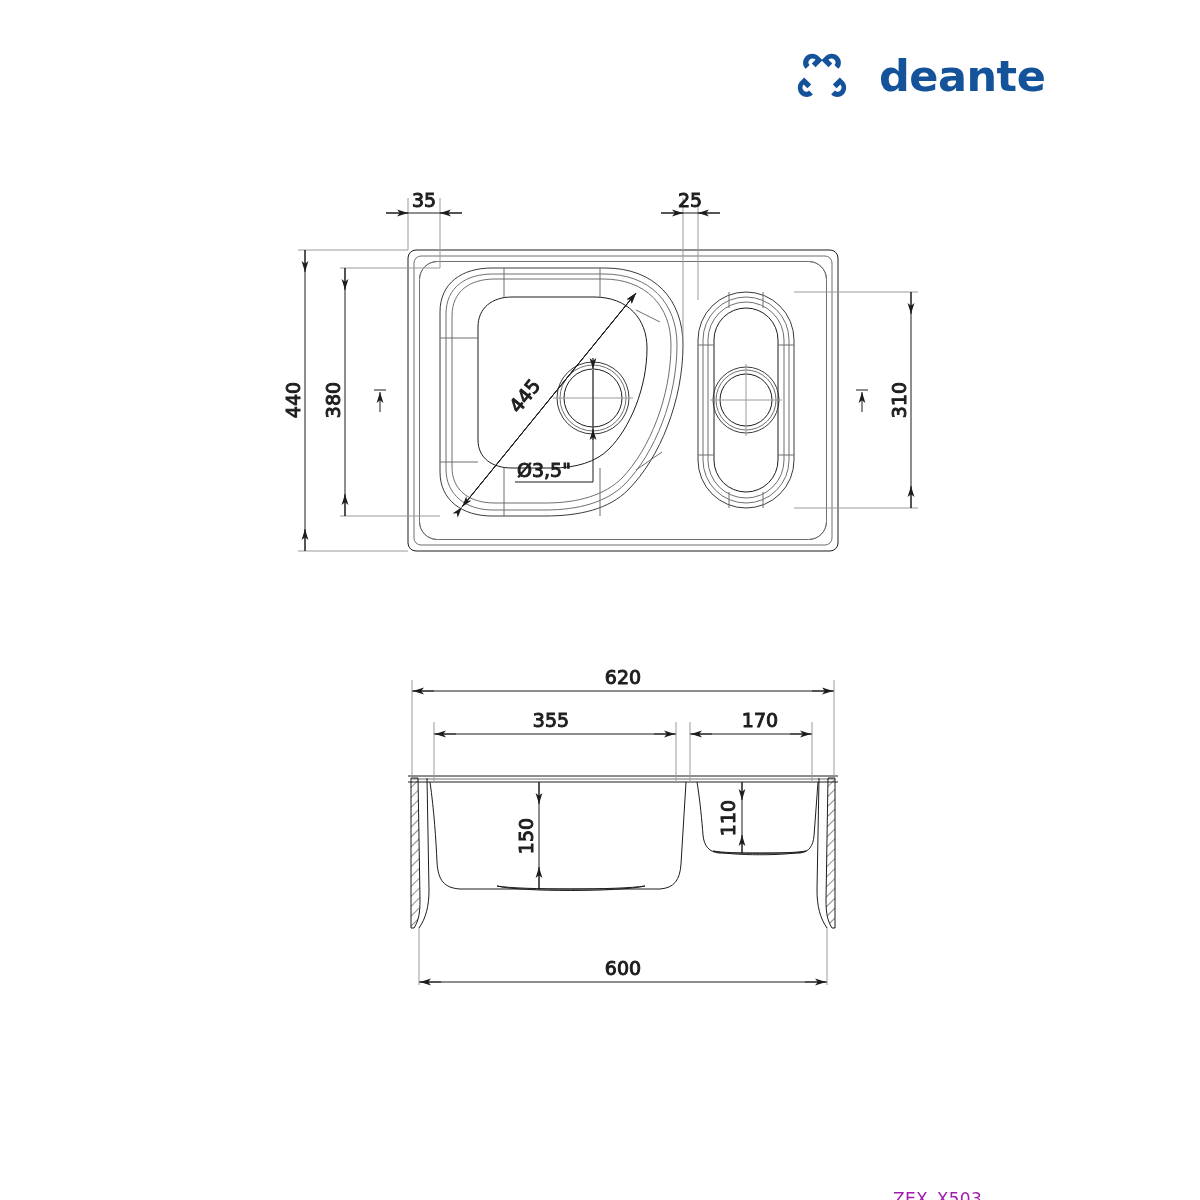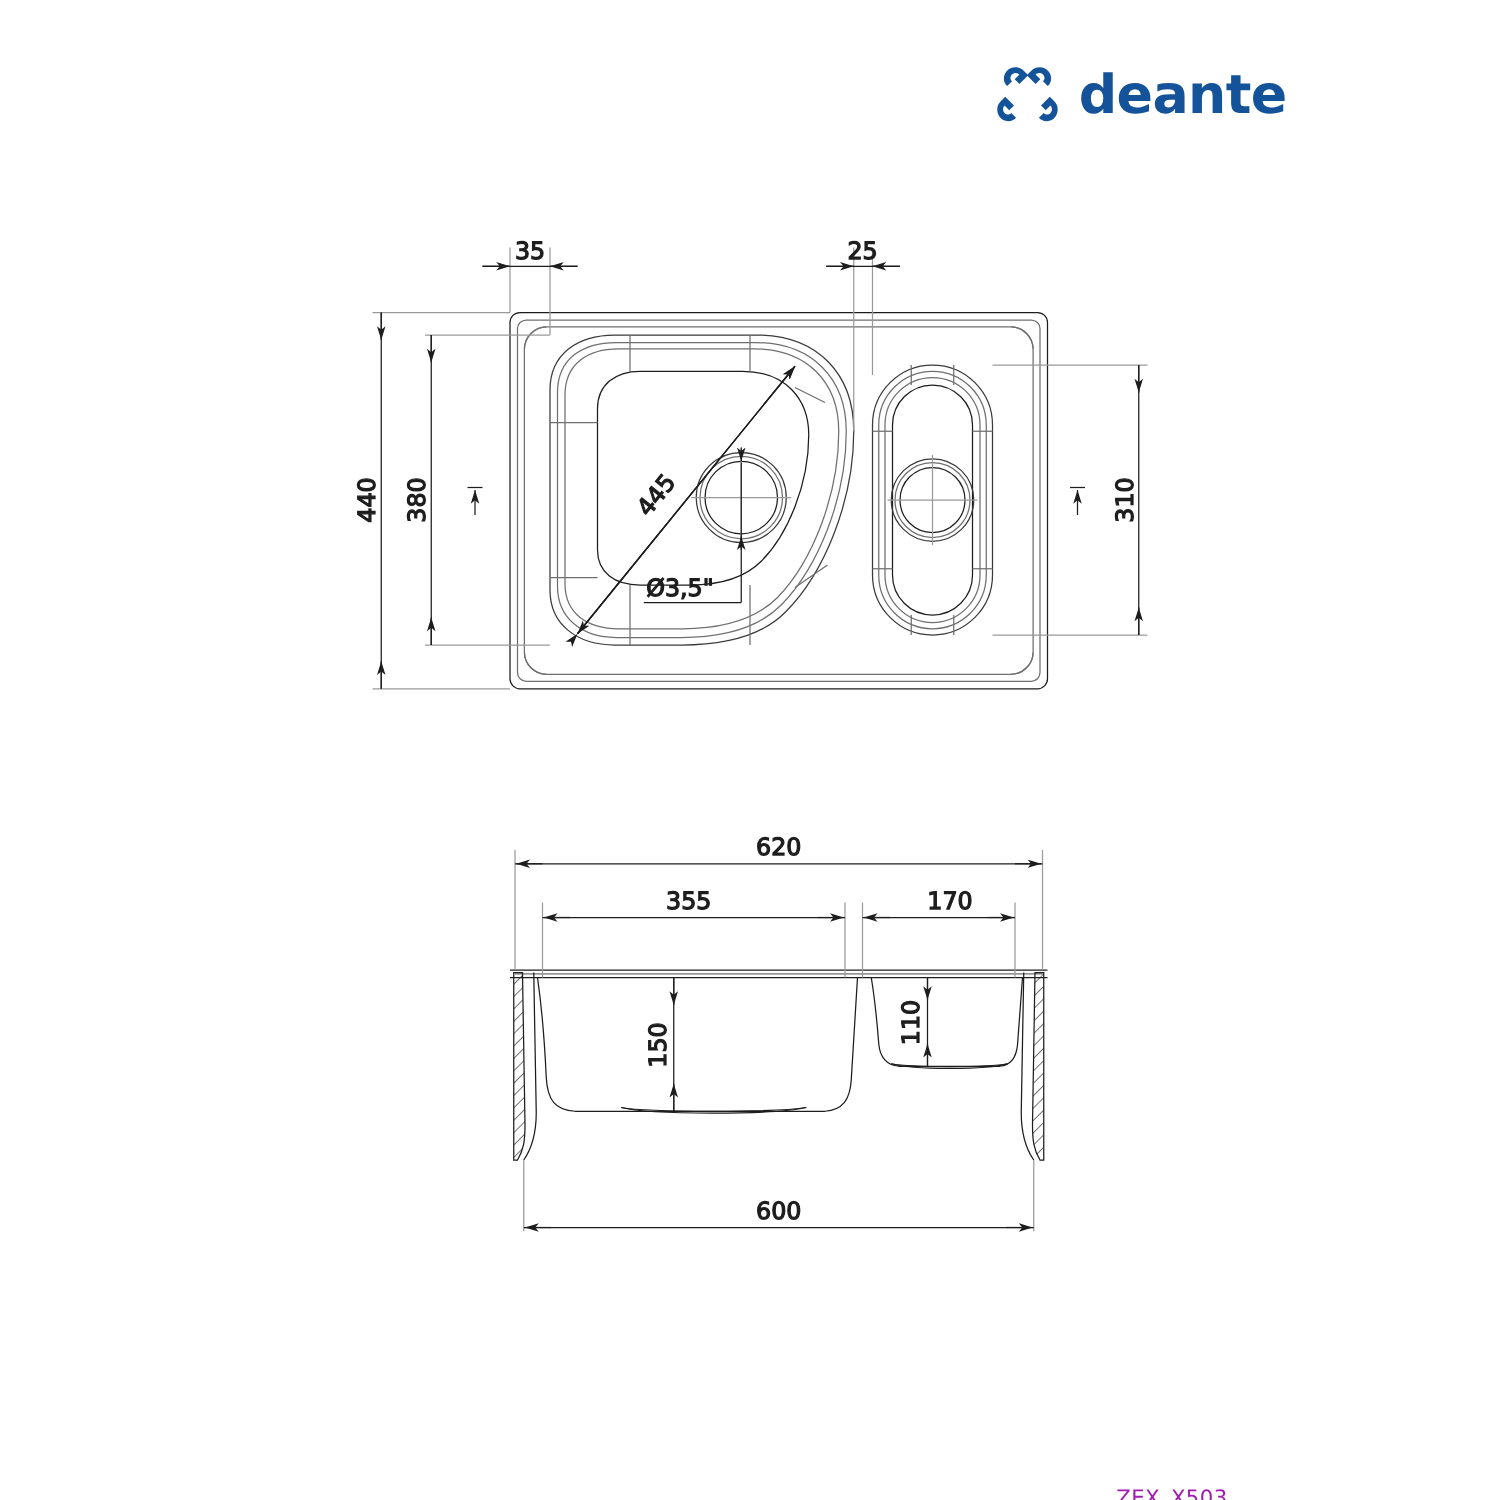--- a/index.html
+++ b/index.html
@@ -29,7 +29,7 @@
     height: 72px;
     display: flex;
     align-items: center;
-    gap: 14px;
+    gap: 30px;
   }
   .logo-mark { width: 54px; height: 54px; flex: 0 0 auto; }
   .logo-text {

